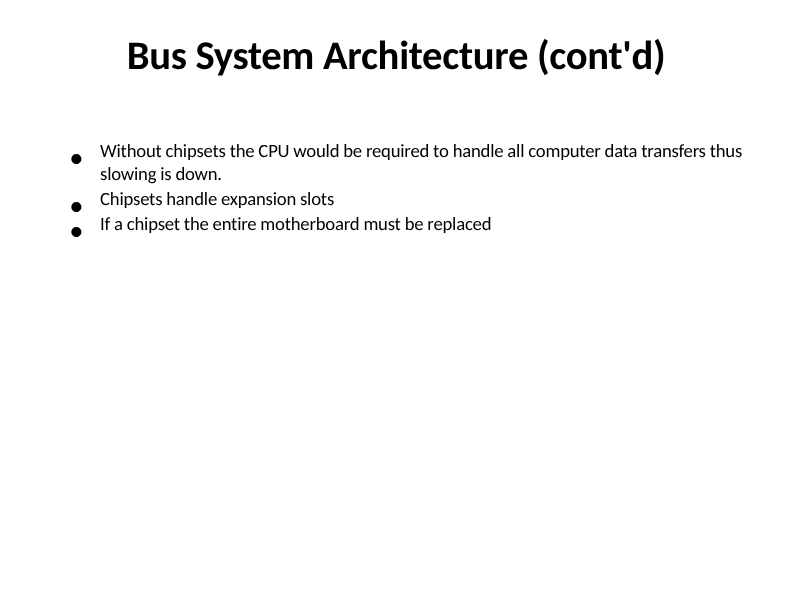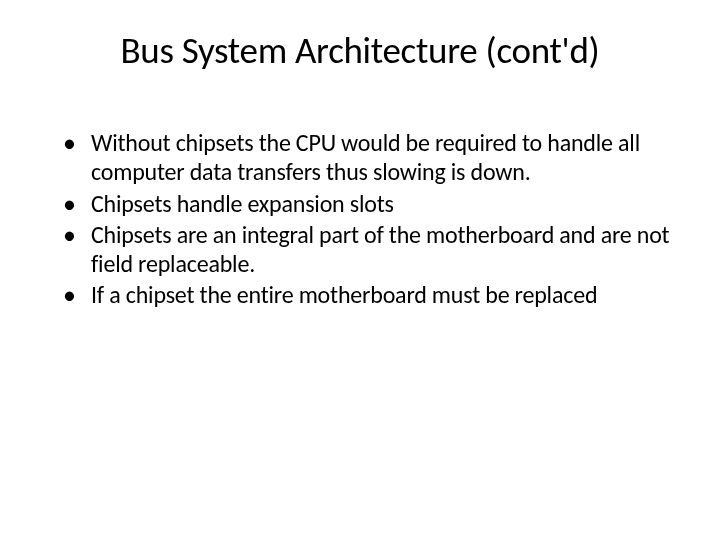--- a/index.html
+++ b/index.html
@@ -22,7 +22,7 @@
     }
     .title {
       font-size: 37px;
-      font-weight: 400;
+      font-weight: 700;
       text-align: center;
       margin-bottom: 55px;
       letter-spacing: -0.3px;

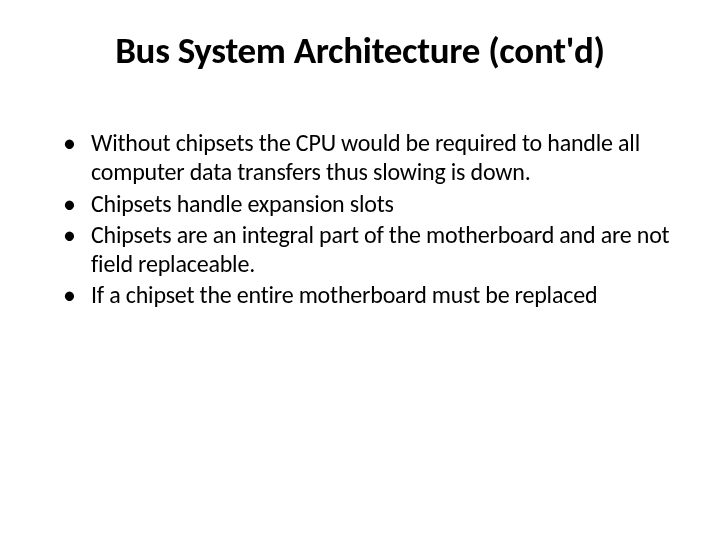--- a/index.html
+++ b/index.html
@@ -33,7 +33,7 @@
     }
     .bullets li {
       position: relative;
-      font-size: 24px;
+      font-size: 17px;
       line-height: 1.22;
       padding-left: 28px;
       margin-bottom: 2px;

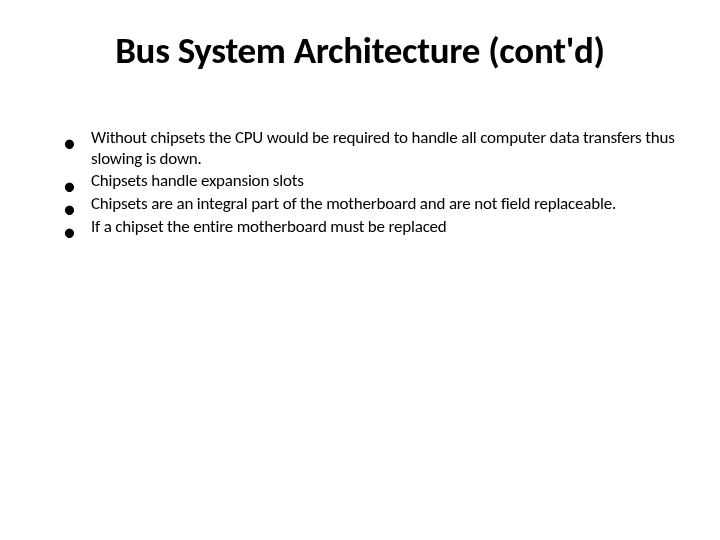--- a/index.html
+++ b/index.html
@@ -55,7 +55,6 @@
   <ul class="bullets">
     <li>Without chipsets the CPU would be required to handle all computer data transfers thus slowing is down.</li>
     <li>Chipsets handle expansion slots</li>
-    <li>Chipsets are an integral part of the motherboard and are not field replaceable.</li>
     <li>If a chipset the entire motherboard must be replaced</li>
   </ul>
 </div>

